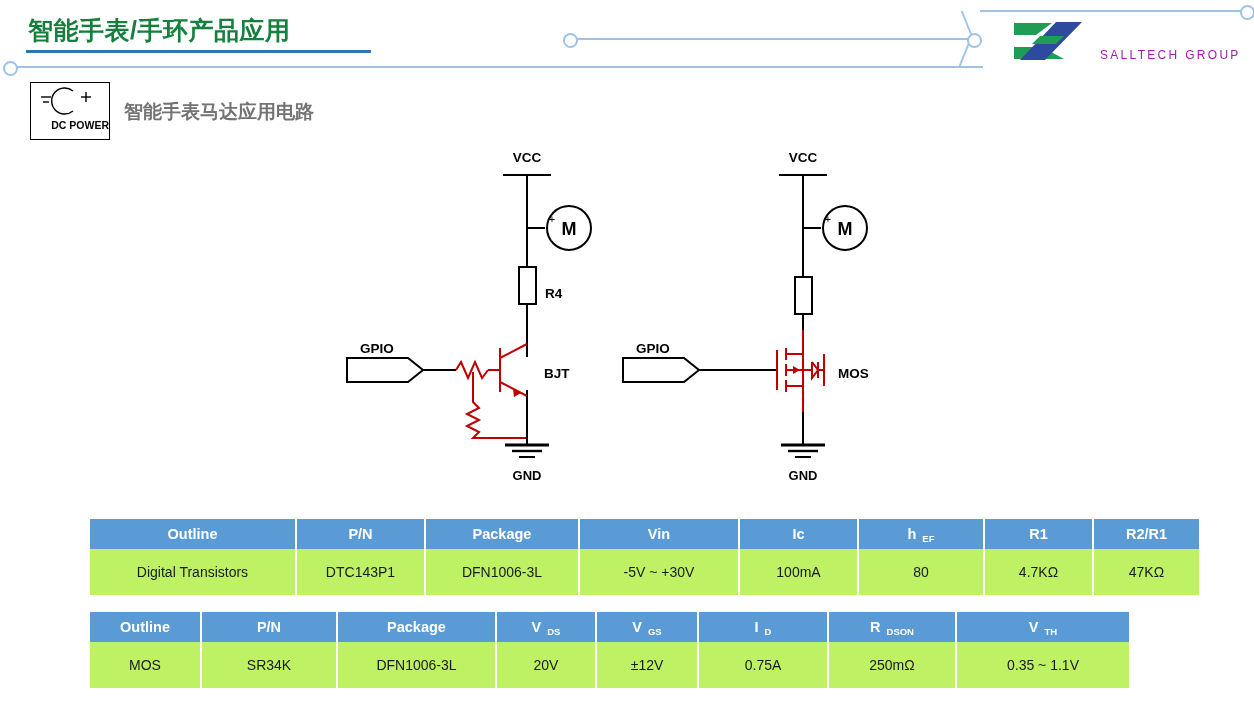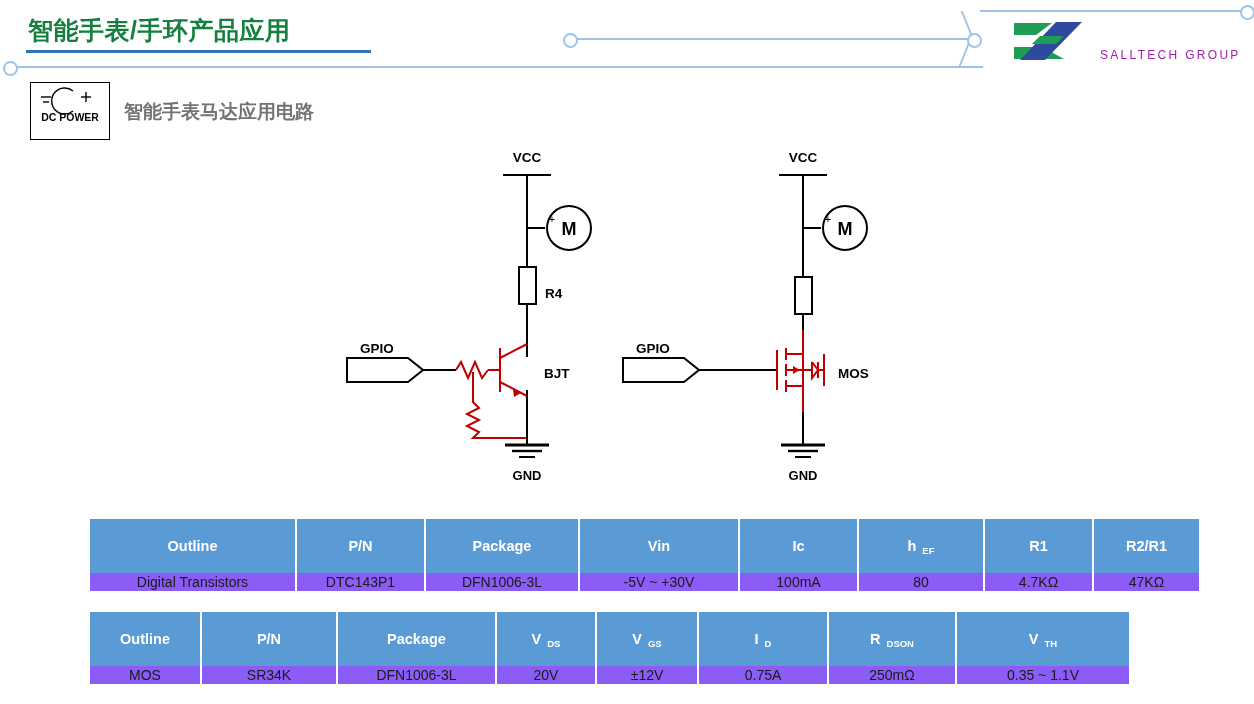--- a/index.html
+++ b/index.html
@@ -144,9 +144,9 @@
   }
   .dc-icon-label {
     position: absolute;
-    left: 0; bottom: 16px;
+    left: 0; bottom: 8px;
     width: 78px;
-    text-align: center;
+    text-align: right;
     font-size: 10.5px;
     font-weight: bold;
     color: #000;

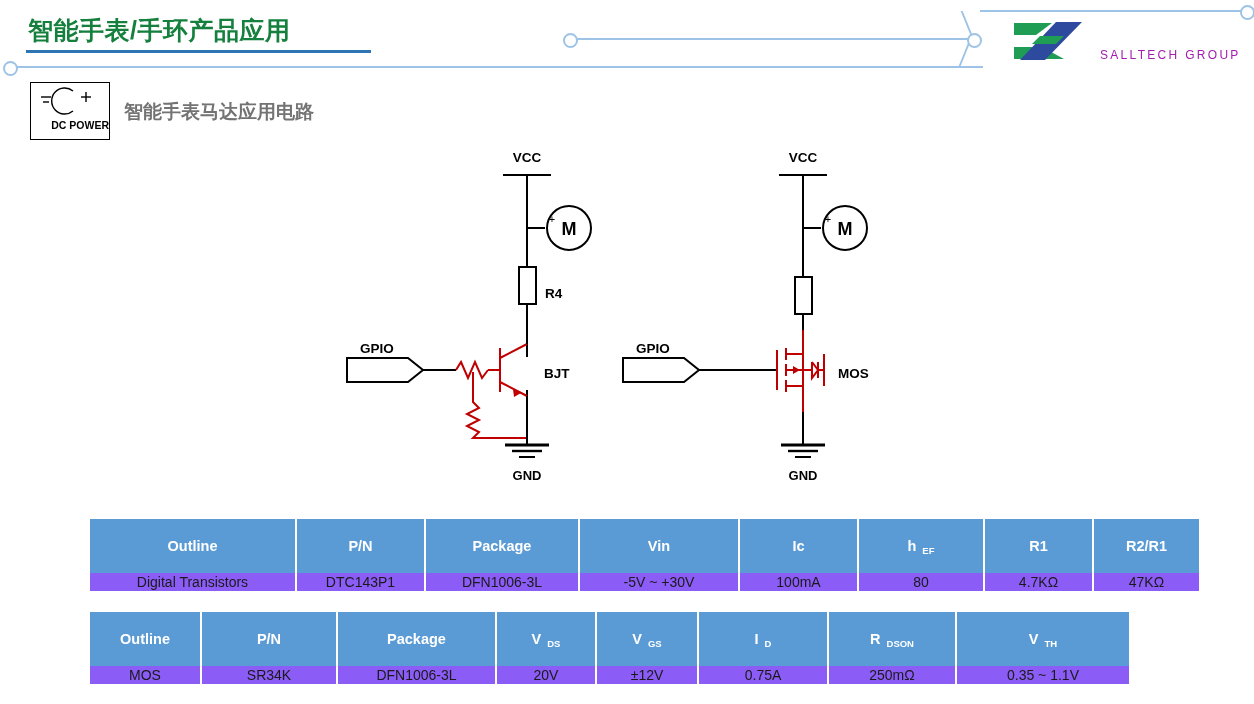--- a/index.html
+++ b/index.html
@@ -188,7 +188,7 @@
     height: 30px;
     text-align: center;
     border: none;
-    padding: 12px 2px;
+    padding: 0 2px;
   }
   td {
     background: #8b5cf6;

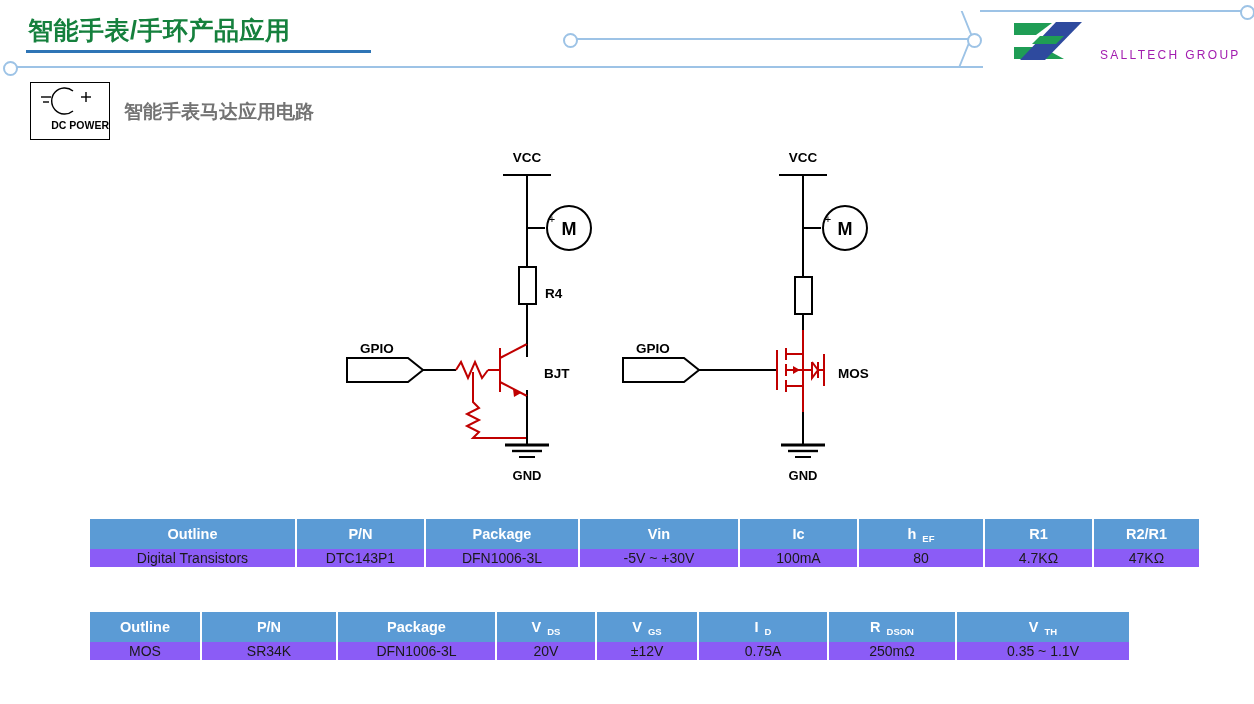--- a/index.html
+++ b/index.html
@@ -191,10 +191,10 @@
     padding: 0 2px;
   }
   td {
-    background: #8b5cf6;
+    background: #bef264;
     color: #1a1a1a;
     font-size: 14px;
-    height: 18px;
+    height: 46px;
     text-align: center;
     border: none;
     padding: 0 2px;

